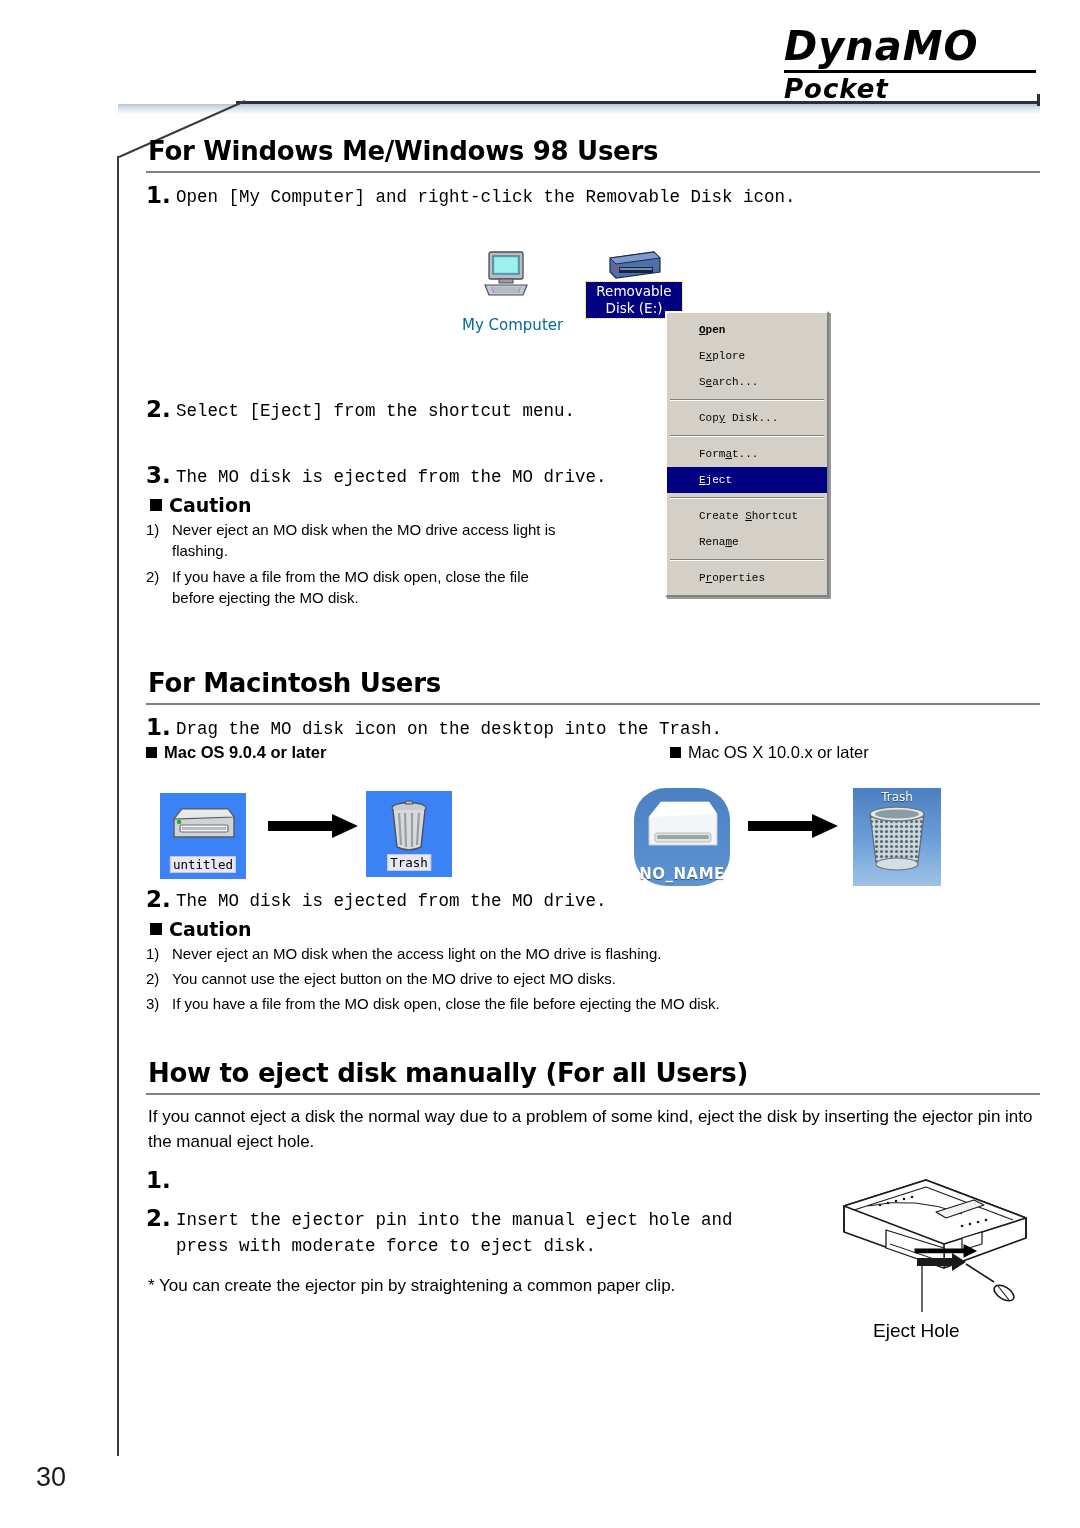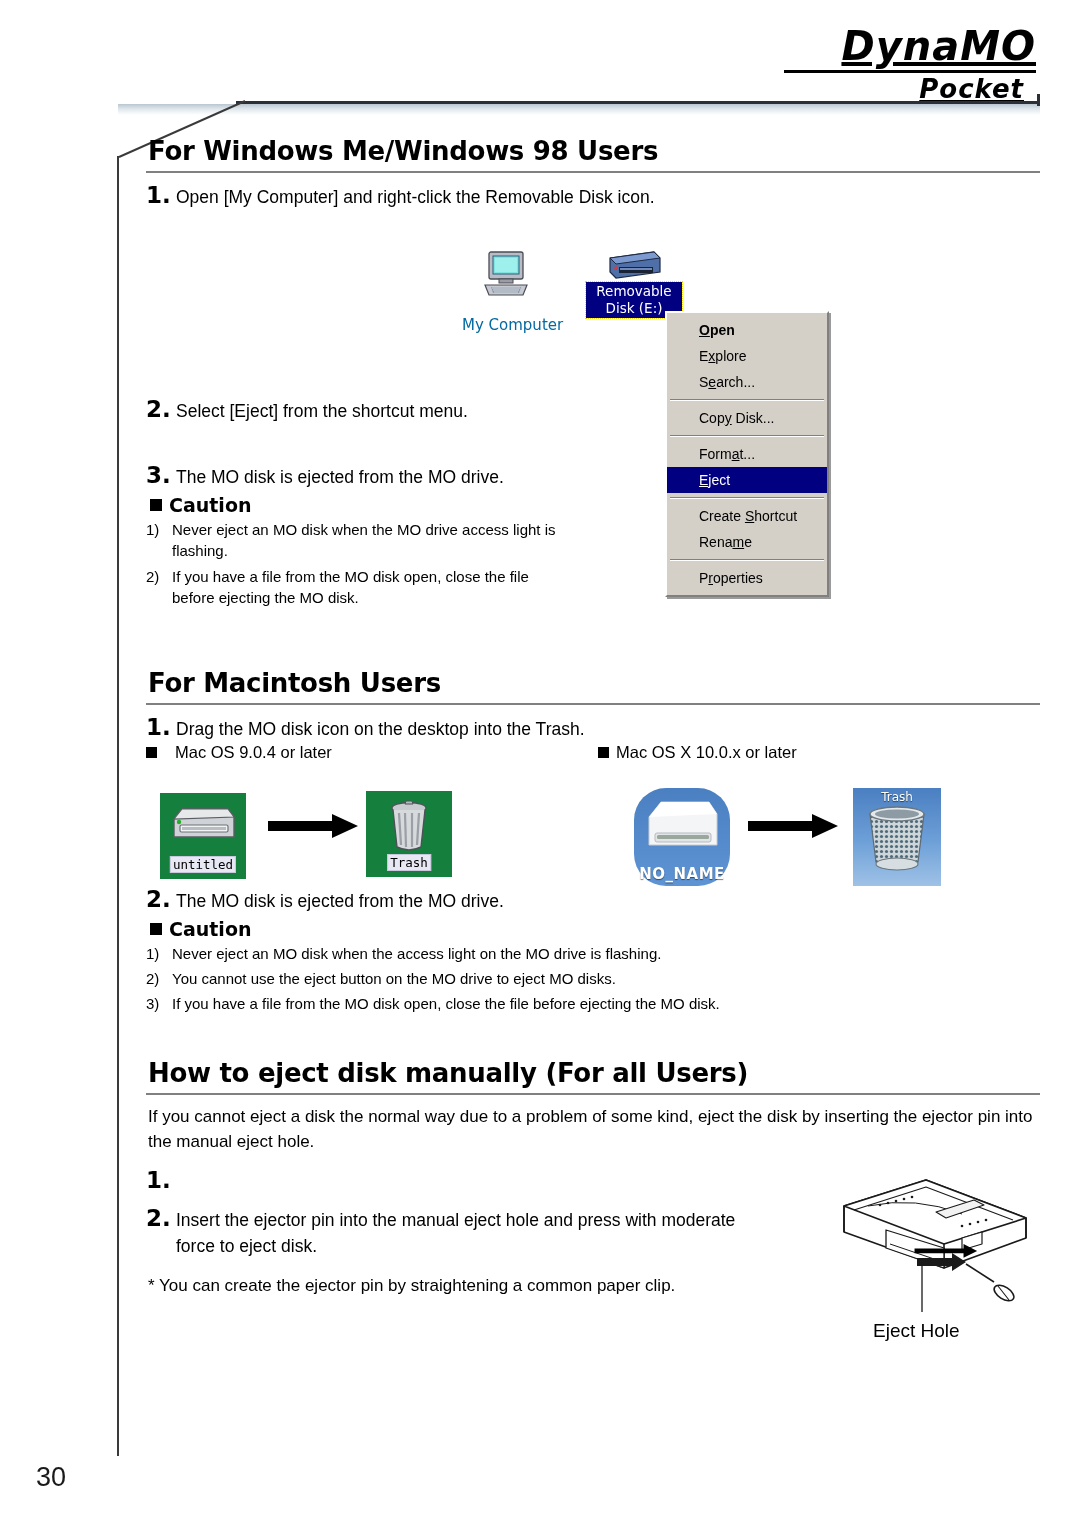--- a/index.html
+++ b/index.html
@@ -11,7 +11,7 @@
   .page{position:absolute;left:0;top:0;width:1080px;height:1528px;}
 
   
-  .logo{position:absolute;right:44px;top:24px;text-align:right;text-decoration:underline;}
+  .logo{position:absolute;right:44px;top:24px;}
   .logo .dyna{
     font-family:"DejaVu Sans",sans-serif;font-style:italic;font-weight:bold;
     font-size:40px;letter-spacing:1px;line-height:44px;color:#000;

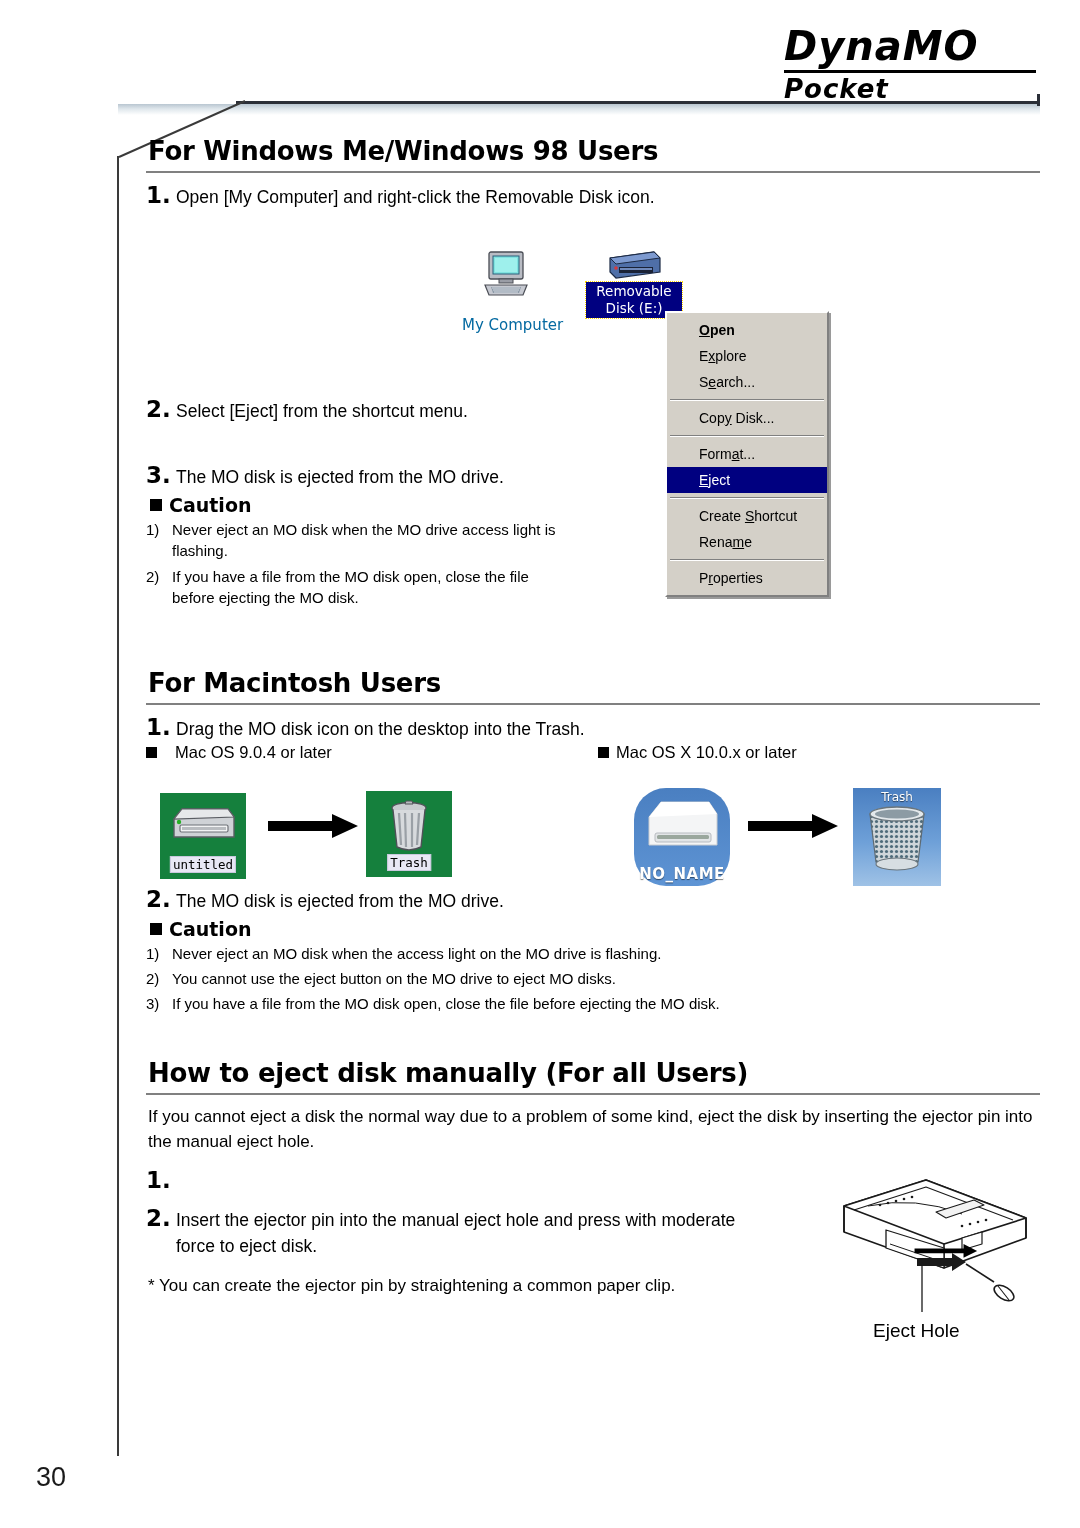--- a/index.html
+++ b/index.html
@@ -48,7 +48,7 @@
     font-family:"DejaVu Sans",sans-serif;font-weight:bold;font-size:23px;
     width:30px;flex:0 0 30px;text-align:left;line-height:26px;
   }
-  .step .txt{font-size:17.5px;line-height:26px;padding-top:2px;}
+  .step .txt{font-size:17.5px;line-height:26px;padding-top:2px;font-family:Liberation Mono, monospace;}
 
   .caution-h{font-family:"DejaVu Sans",sans-serif;font-weight:bold;font-size:19px;
     margin:4px 0 3px 0;display:flex;align-items:center;gap:7px;}

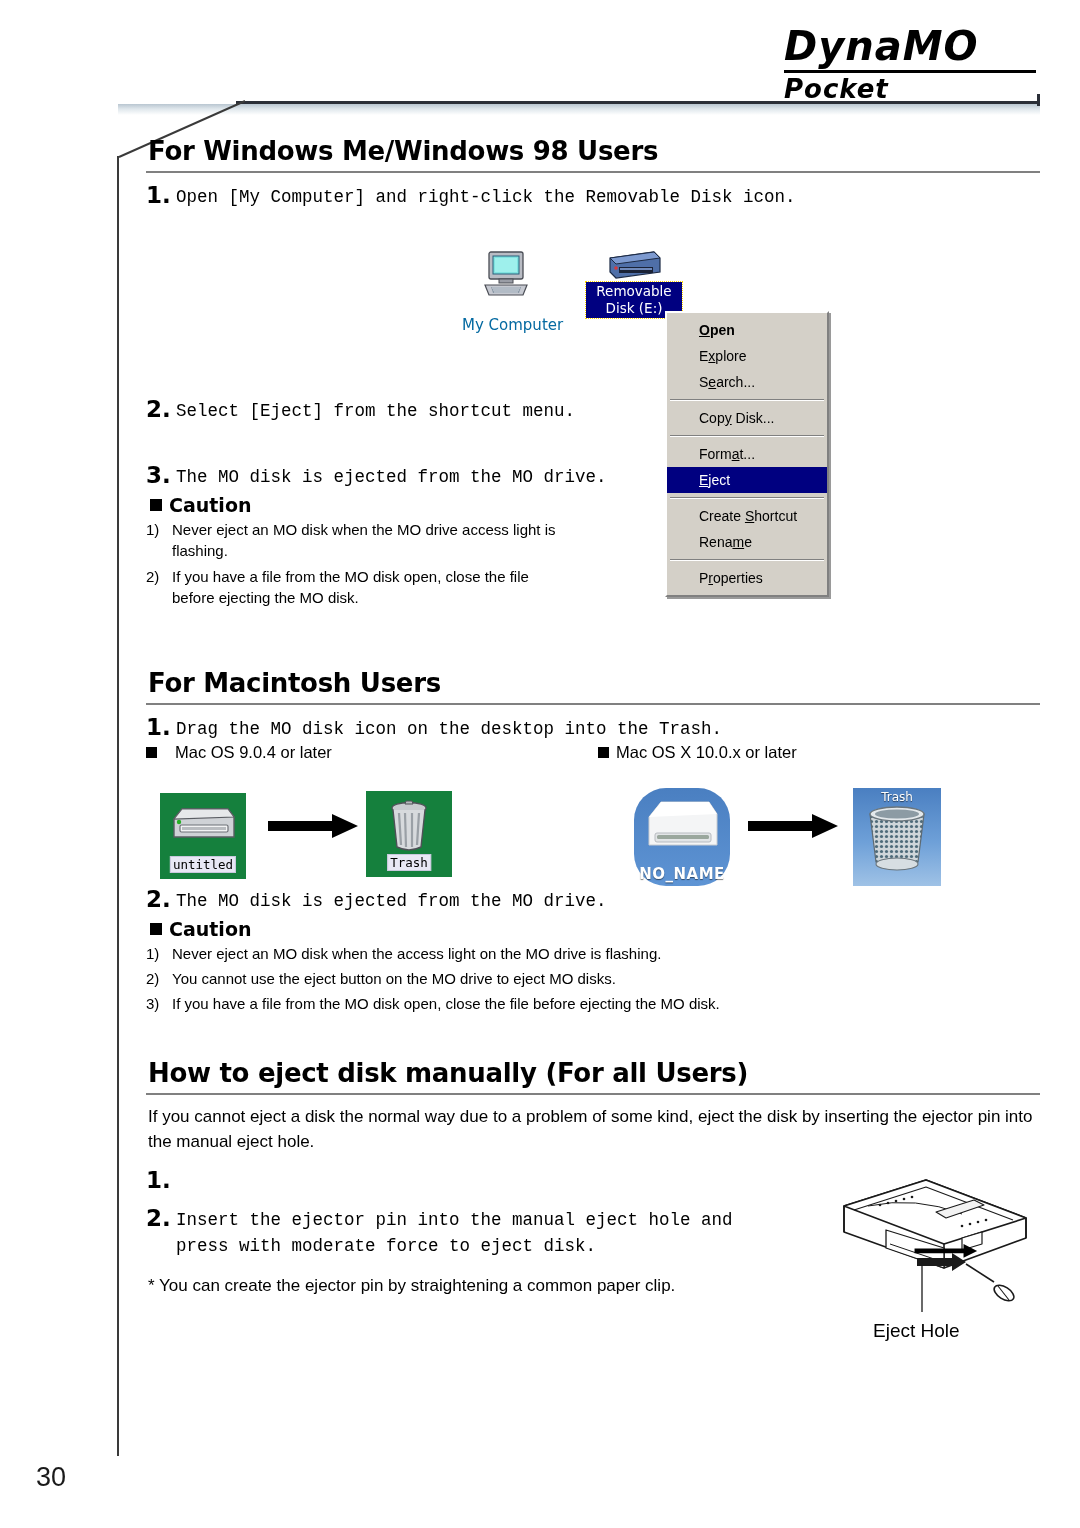--- a/index.html
+++ b/index.html
@@ -75,7 +75,7 @@
     box-shadow:2px 2px 0 #9a9a9a;
     padding:4px 0;width:160px;
   }
-  .mi{font-family:Liberation Sans, sans-serif;font-size:14px;line-height:24px;
+  .mi{font-family:Liberation Mono, monospace;font-size:11px;line-height:24px;
       padding:1px 10px 1px 32px;color:#000;white-space:nowrap;}
   .mi.bold{font-weight:bold;}
   .mi.sel{background:#000080;color:#ffffff;}

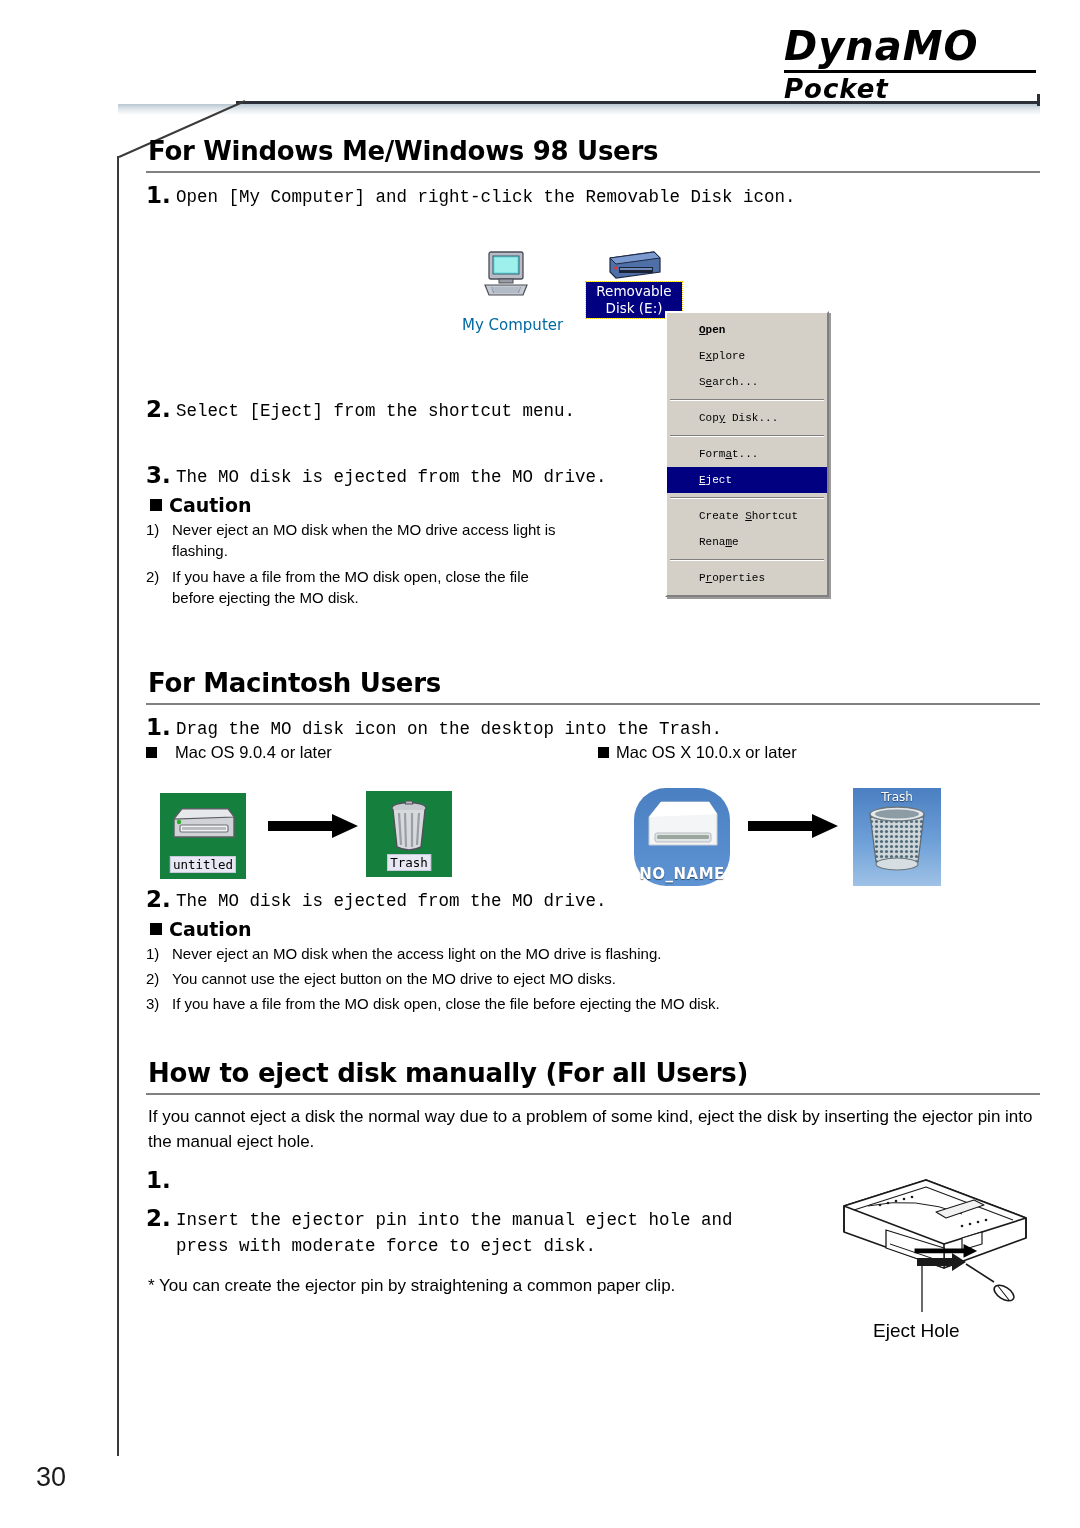--- a/index.html
+++ b/index.html
@@ -218,7 +218,7 @@
     </div>
 
     <div style="display:flex;margin-top:1px;">
-      <div style="width:452px;display:flex;align-items:center;gap:18px;">
+      <div style="width:524px;display:flex;align-items:center;gap:7px;font-weight:bold;">
         <span class="sq" style="width:11px;height:11px;"></span>
         <span style="font-size:16.5px;">Mac OS 9.0.4 or later</span>
       </div>

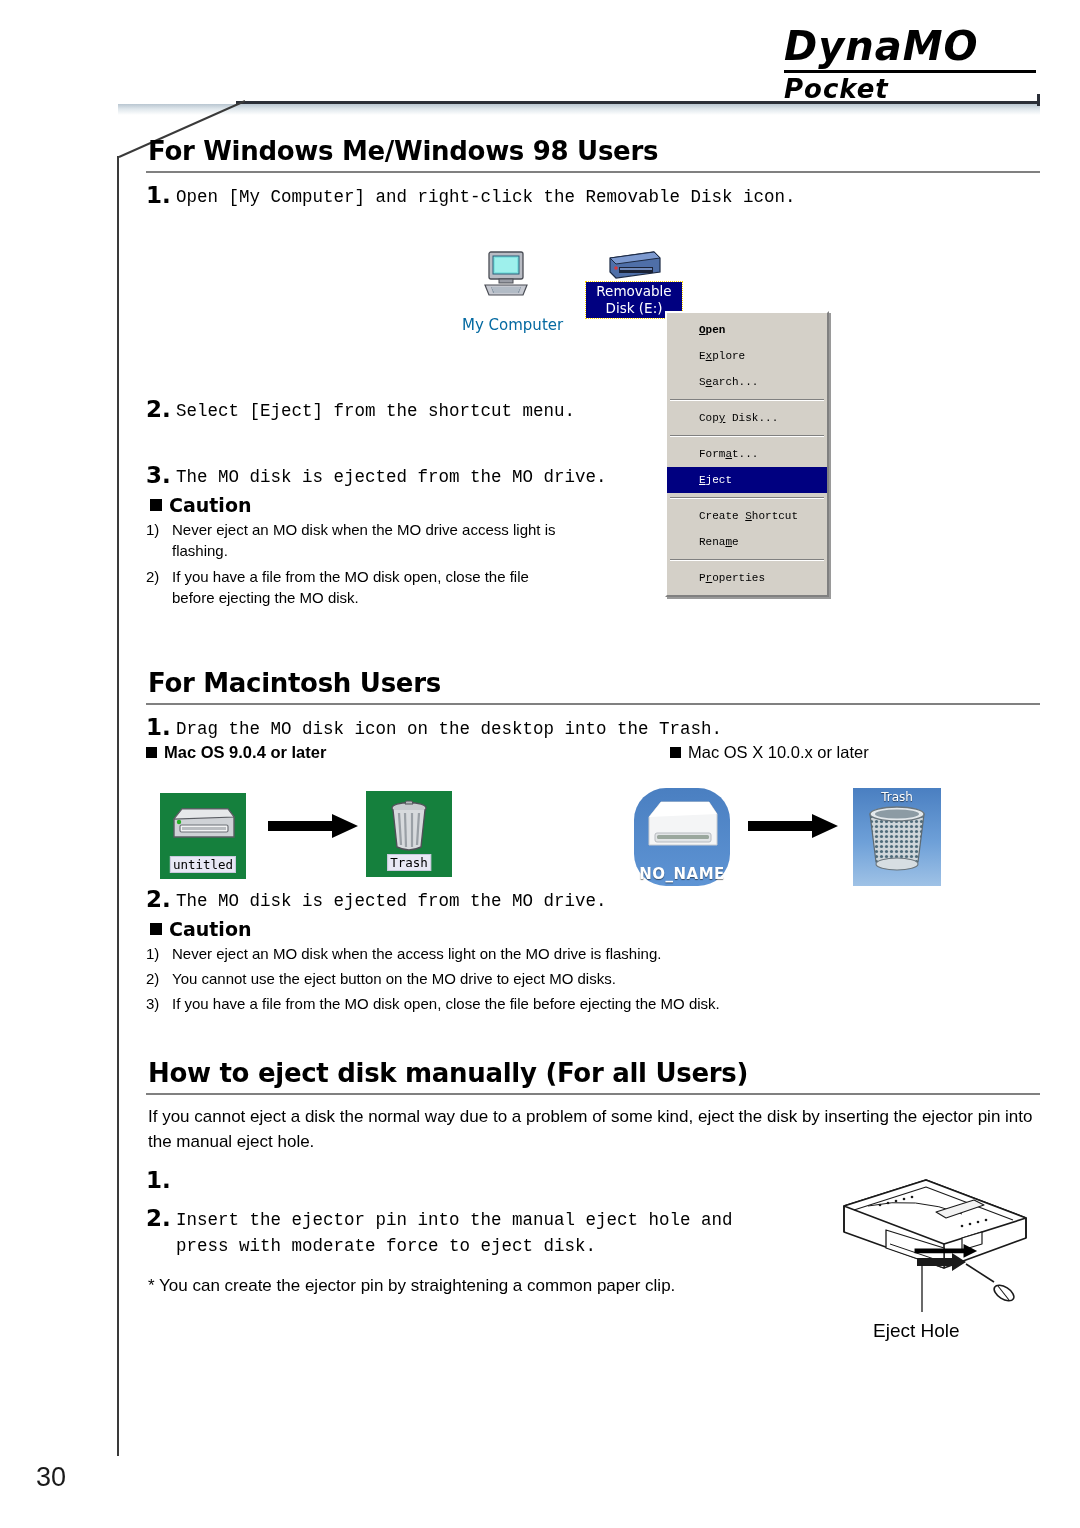--- a/index.html
+++ b/index.html
@@ -84,7 +84,7 @@
   .macbox{position:absolute;margin-top:8px;}
   .arrow{position:absolute;}
 
-  .os9tile{width:86px;height:86px;background:#15803d;position:relative;}
+  .os9tile{width:86px;height:86px;background:#3b82f6;position:relative;}
   .os9label{position:absolute;left:50%;transform:translateX(-50%);bottom:6px;
     background:#e8e8f5;font-family:"DejaVu Sans Mono",monospace;font-size:12.5px;
     line-height:15px;padding:0 2px;white-space:nowrap;border:1px solid #c8c8dd;}

